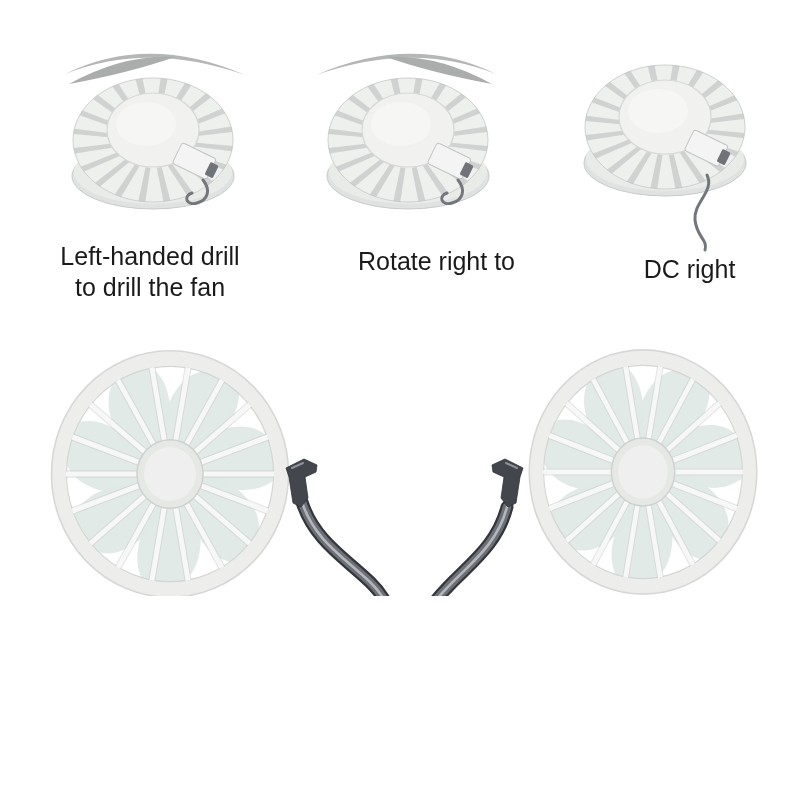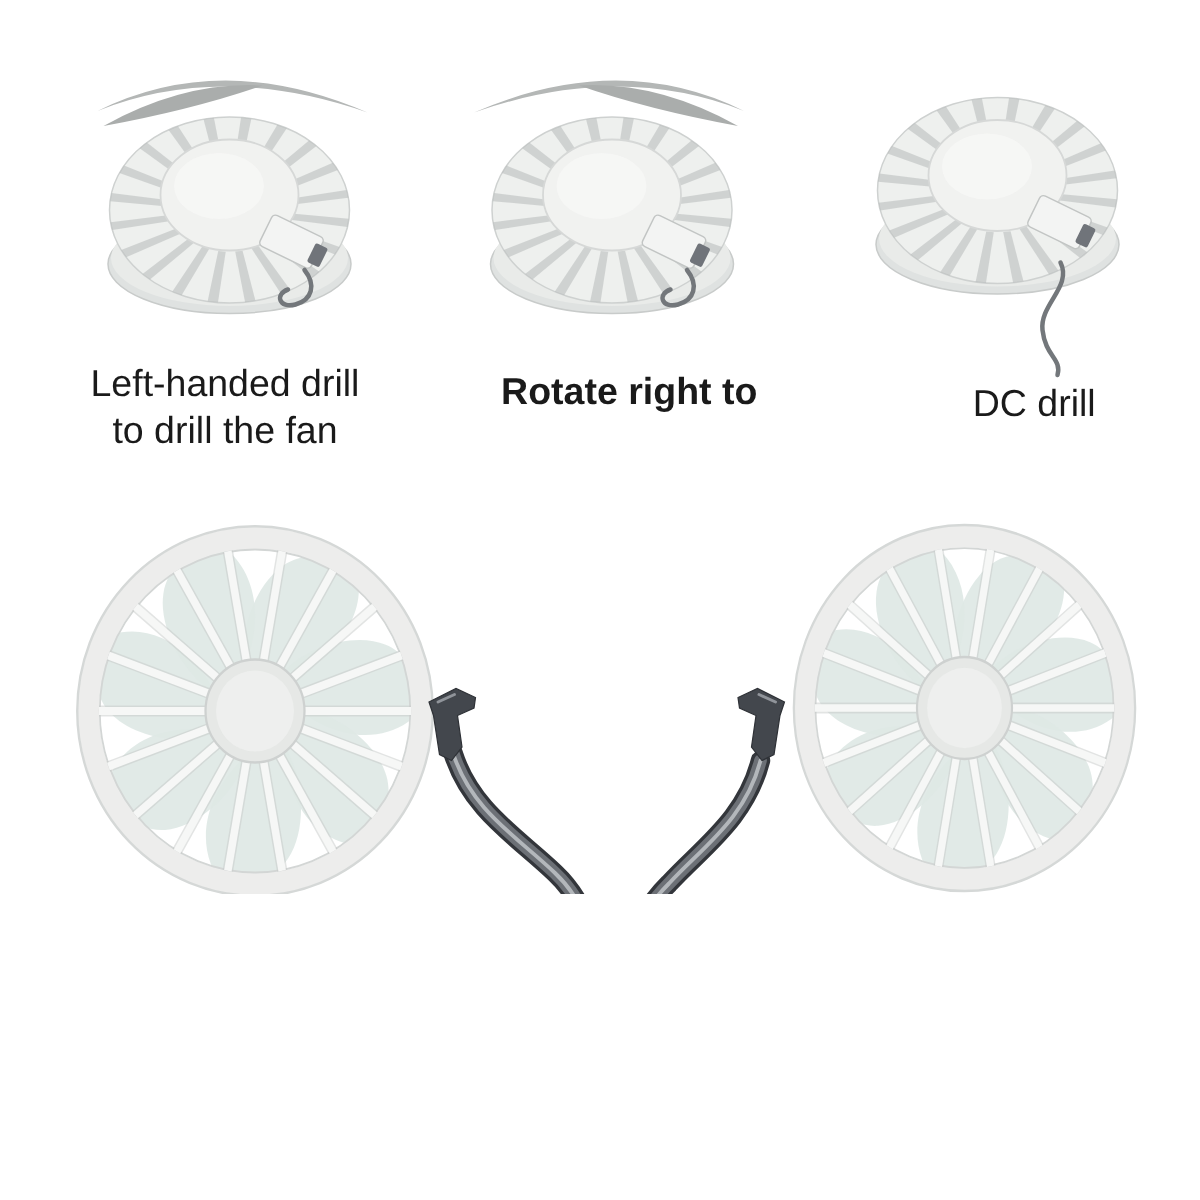--- a/index.html
+++ b/index.html
@@ -278,7 +278,7 @@
     <div>Left-handed drill</div>
     <div>to drill the fan</div>
   </div>
-  <div class="caption" style="left:312px;top:246px;width:215px;font-weight:bold;">
+  <div class="caption" style="left:329px;top:246px;width:215px;">
     <div>Rotate right to</div>
   </div>
   <div class="caption" style="left:612px;top:254px;width:155px;">

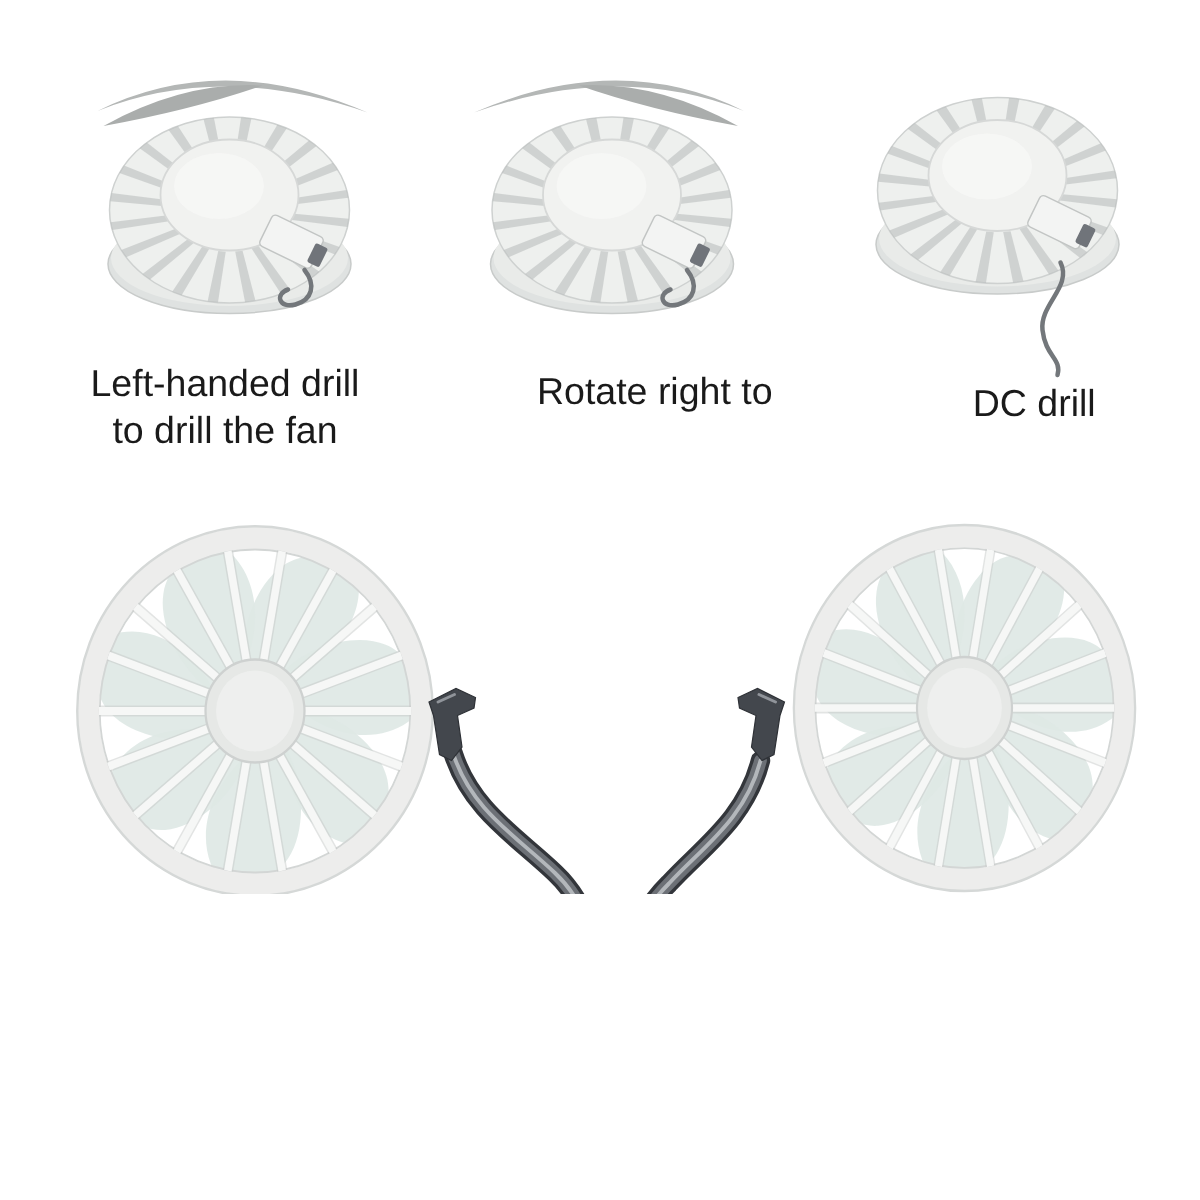--- a/index.html
+++ b/index.html
@@ -282,7 +282,7 @@
     <div>Rotate right to</div>
   </div>
   <div class="caption" style="left:612px;top:254px;width:155px;">
-    <div>DC drill</div>
+    <div>DC right</div>
   </div>
 </div>
 

